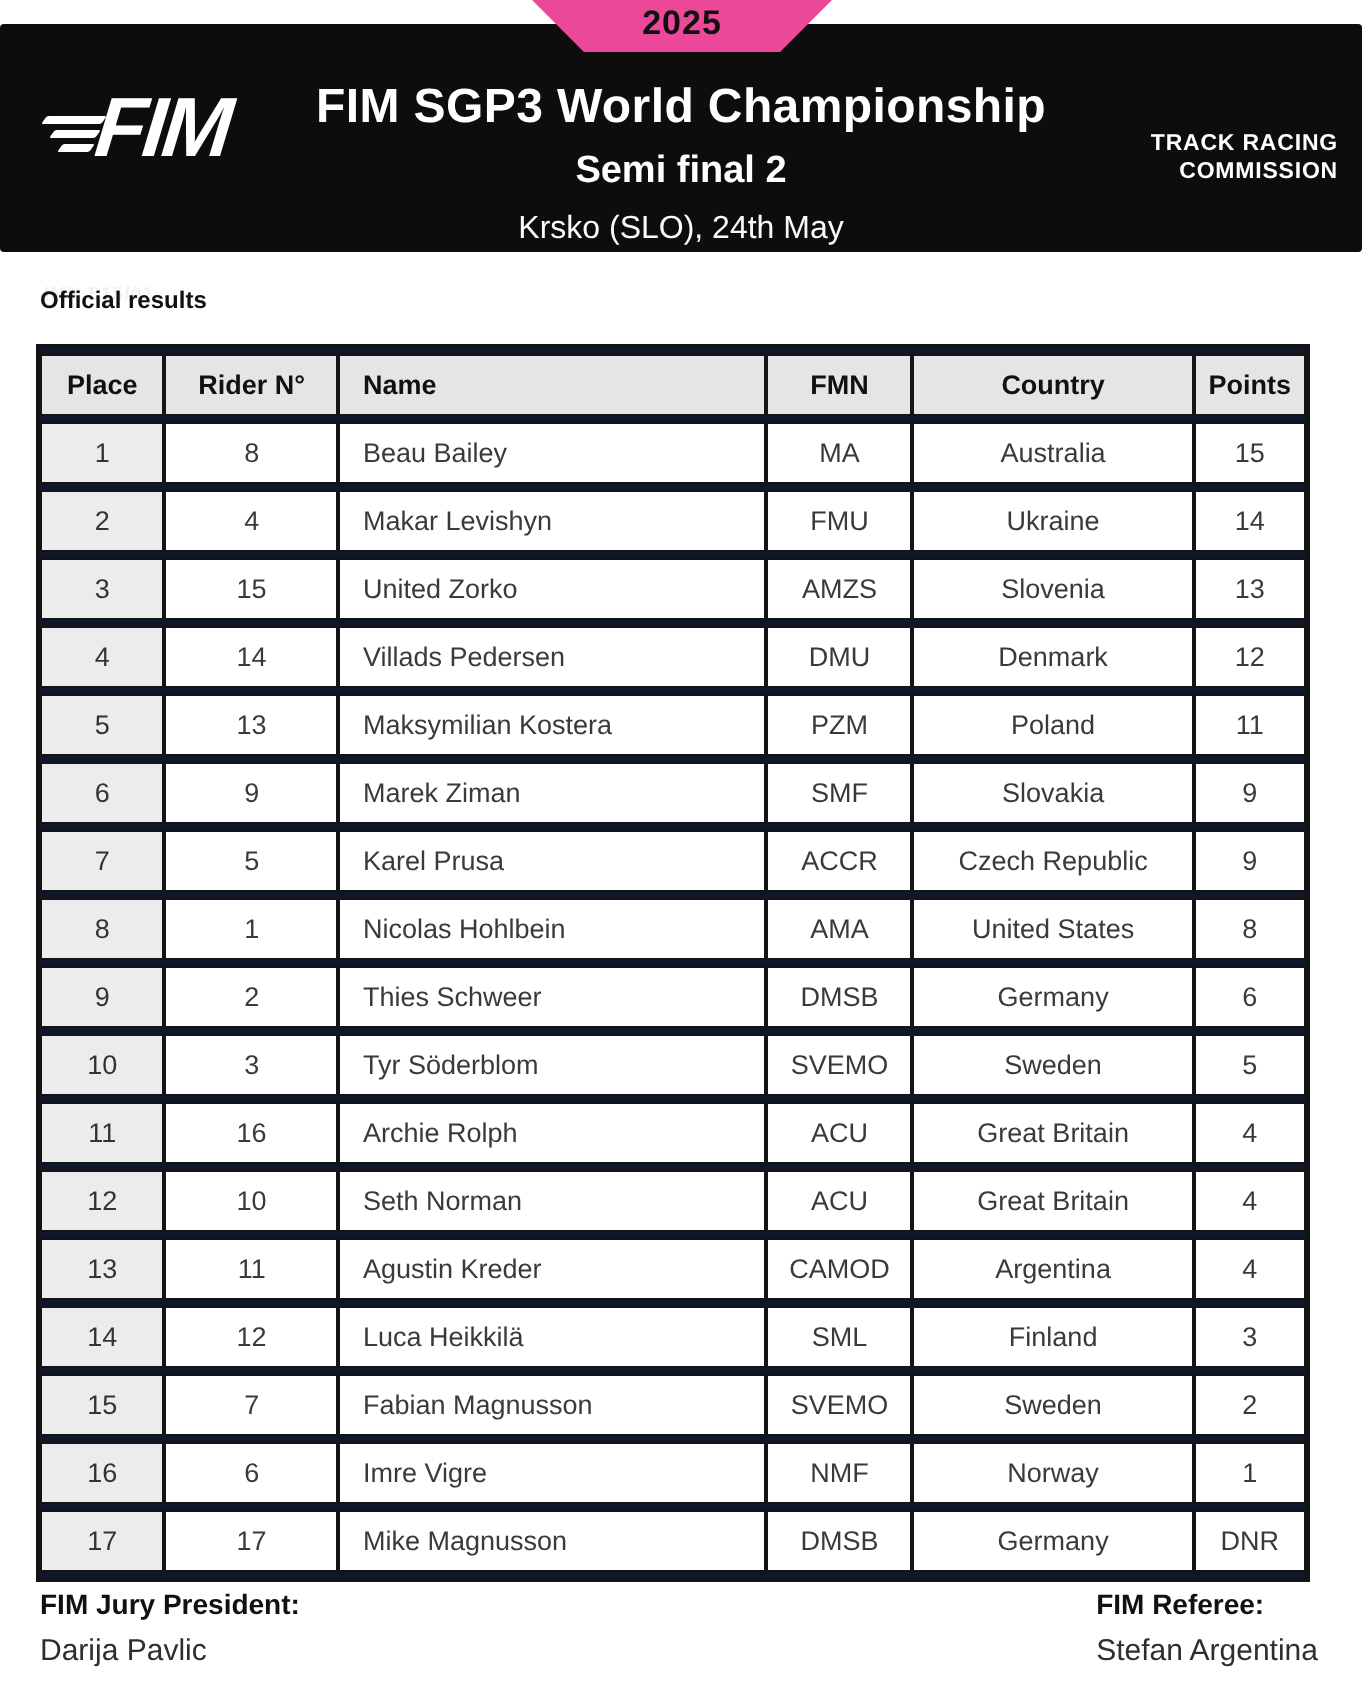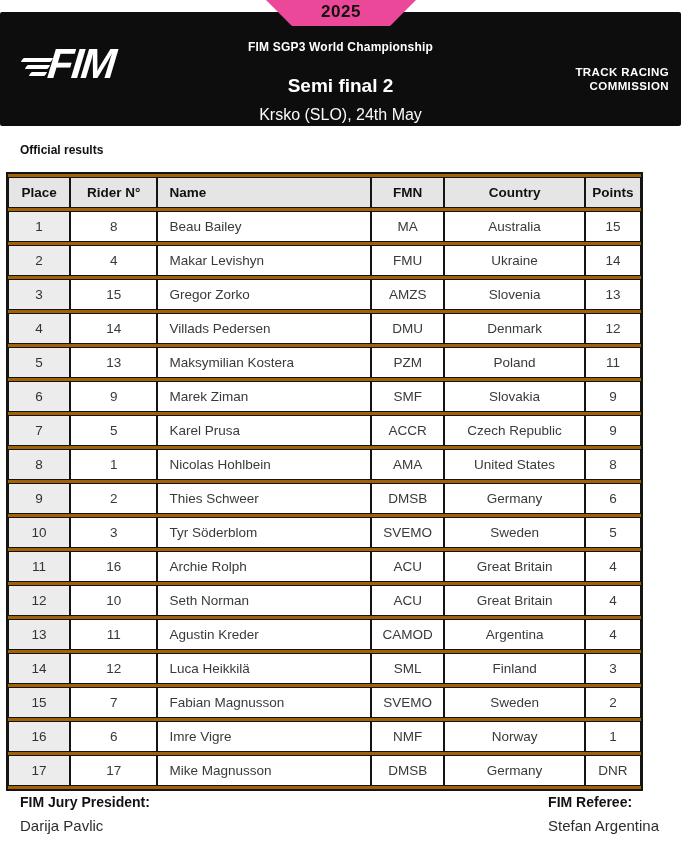--- a/index.html
+++ b/index.html
@@ -61,7 +61,7 @@
     position: absolute; left: 50%; transform: translateX(-50%);
     top: 28px; width: 440px; text-align: center; color: #fff;
   }
-  .banner-title { font-size: 12px; font-weight: bold; letter-spacing: 0.2px; }
+  .banner-title { font-size: 24px; font-weight: bold; letter-spacing: 0.2px; }
   .banner-subtitle { font-size: 19px; font-weight: bold; margin-top: 21px; }
   .banner-event { font-size: 16px; font-weight: normal; margin-top: 9px; color: #fafafa; }
 

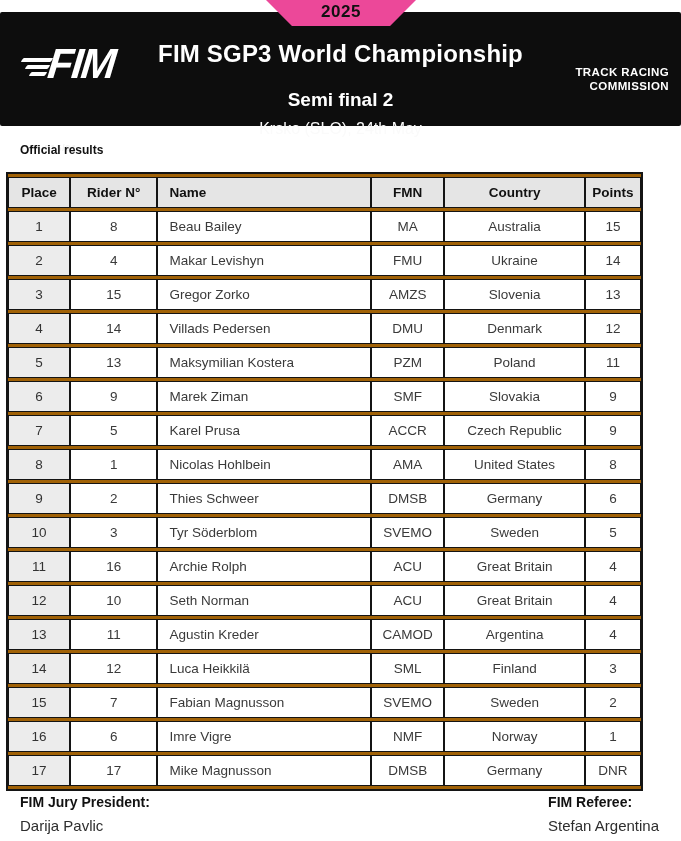--- a/index.html
+++ b/index.html
@@ -62,7 +62,7 @@
     top: 28px; width: 440px; text-align: center; color: #fff;
   }
   .banner-title { font-size: 24px; font-weight: bold; letter-spacing: 0.2px; }
-  .banner-subtitle { font-size: 19px; font-weight: bold; margin-top: 21px; }
+  .banner-subtitle { font-size: 19px; font-weight: bold; margin-top: 7px; }
   .banner-event { font-size: 16px; font-weight: normal; margin-top: 9px; color: #fafafa; }
 
   .commission {

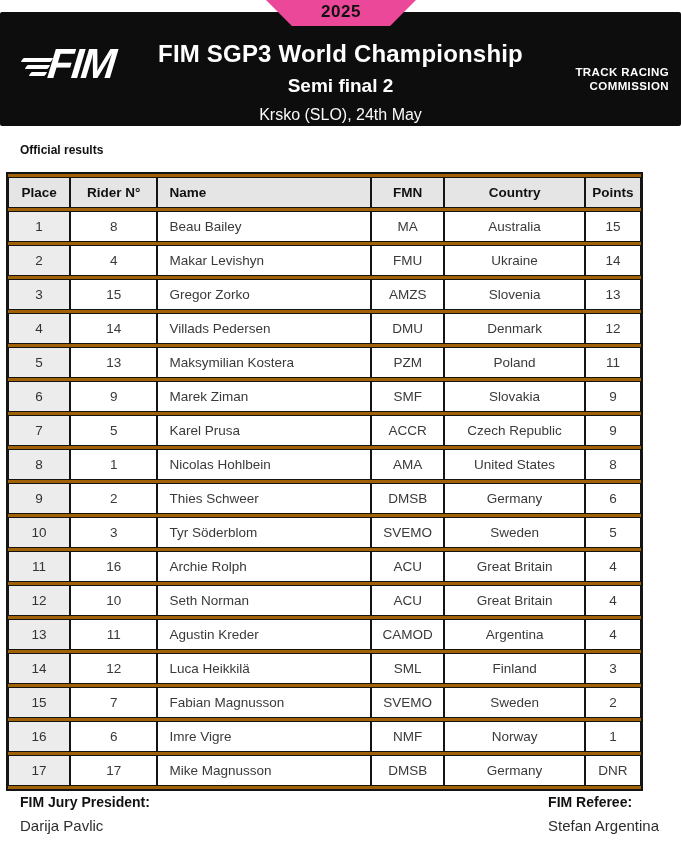--- a/index.html
+++ b/index.html
@@ -80,12 +80,12 @@
 
   
   table.results {
-    position: absolute; top: 172px; left: 6px;
+    position: absolute; top: 172px; left: 18px;
     width: 637px;
     border-collapse: separate; border-spacing: 0 3px;
     border: 2px solid var(--table-border, #141414);
     table-layout: fixed;
-    background: #a16207;
+    background: #0f172a;
   }
   col.c-place  { width: 62px; }
   col.c-rider  { width: 87px; }

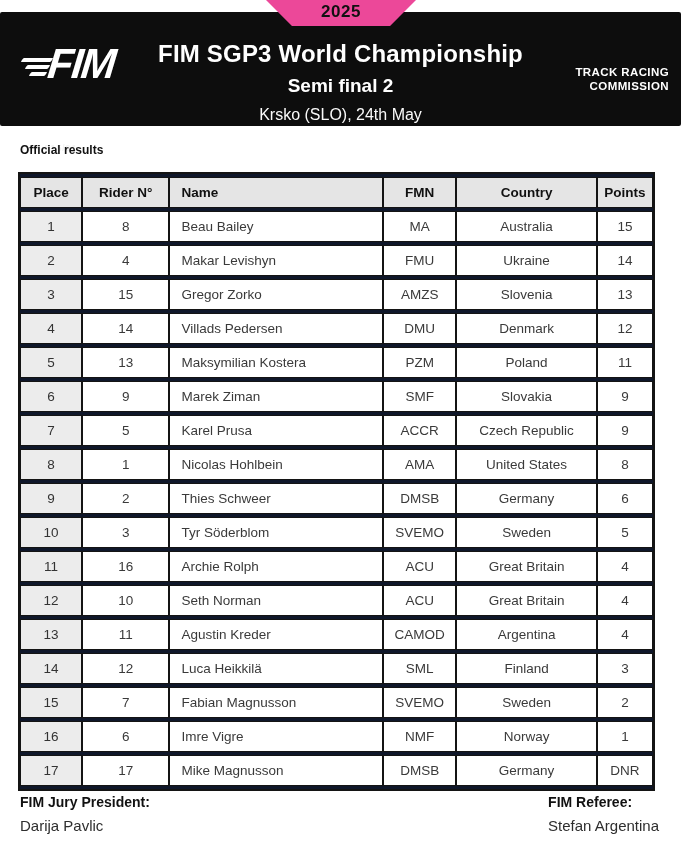--- a/index.html
+++ b/index.html
@@ -192,7 +192,7 @@
         <tr>
           <td class="col-place">3</td>
           <td class="col-rider">15</td>
-          <td class="col-name">Gregor Zorko</td>
+          <td class="col-name">United Zorko</td>
           <td class="col-fmn">AMZS</td>
           <td class="col-country">Slovenia</td>
           <td class="col-points">13</td>

